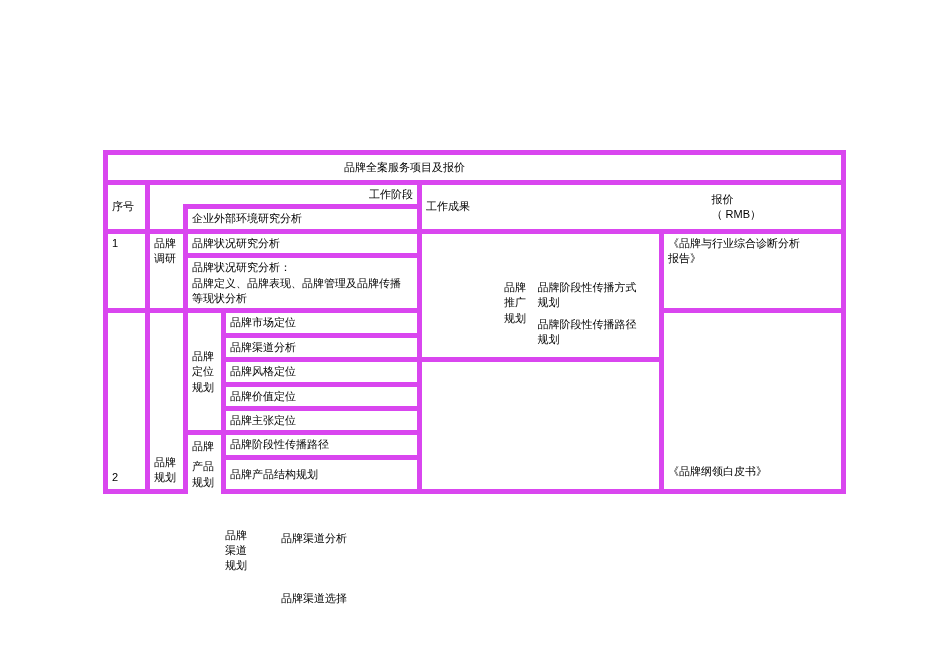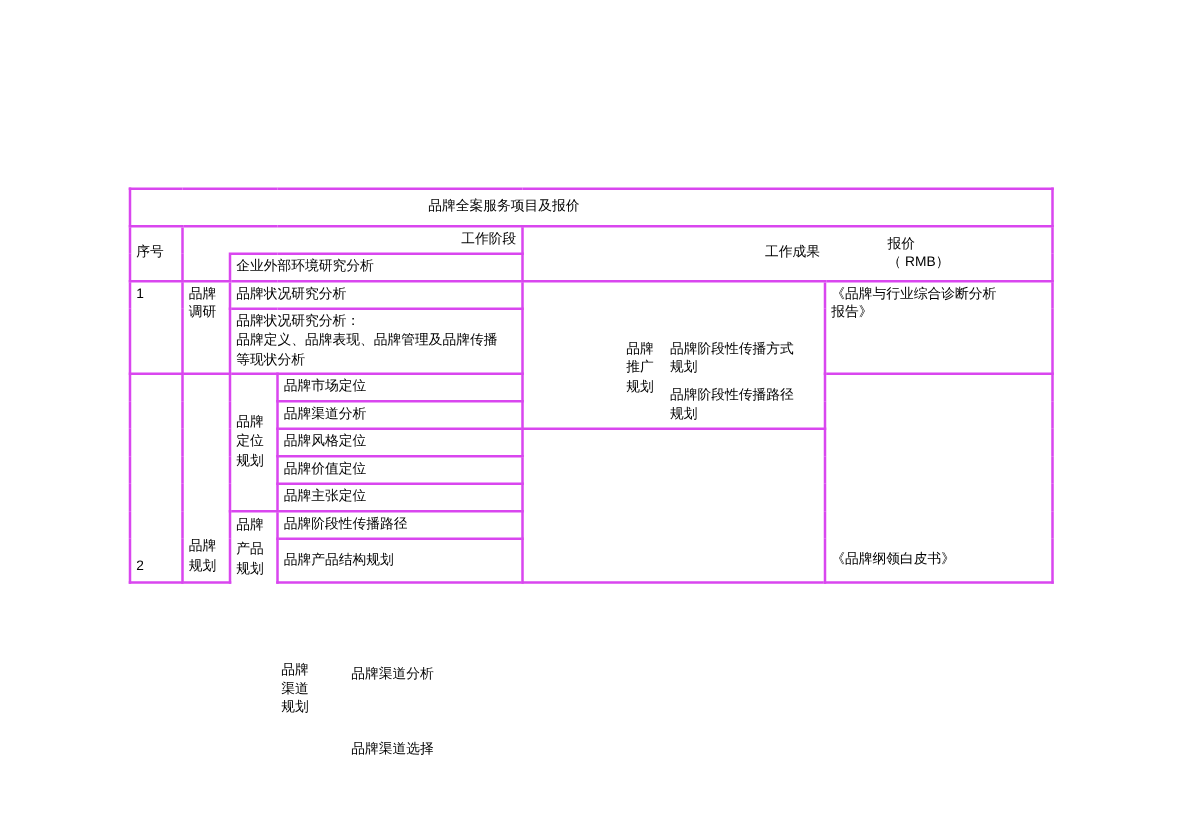--- a/index.html
+++ b/index.html
@@ -6,7 +6,7 @@
     body { background: #fff; font-family: "SimSun","宋体","Microsoft YaHei",sans-serif; font-size: 11px; color: #000; width: 945px; height: 668px; position: relative; }
     .page { position: absolute; left: 103px; top: 150px; width: 833px; }
     table { border-collapse: collapse; table-layout: fixed; }
-    td { border: 2px solid #d946ef; padding: 2px 4px; height: 22px; vertical-align: middle; line-height: 1.4; overflow: visible; }
+    td { border: 5px solid #d946ef; padding: 2px 4px; height: 22px; vertical-align: middle; line-height: 1.4; overflow: visible; }
     .c-title { text-align: center; height: 30px; }
     .c-seq   { width: 42px; text-align: left; }
     .c-cat   { width: 38px; text-align: left; }

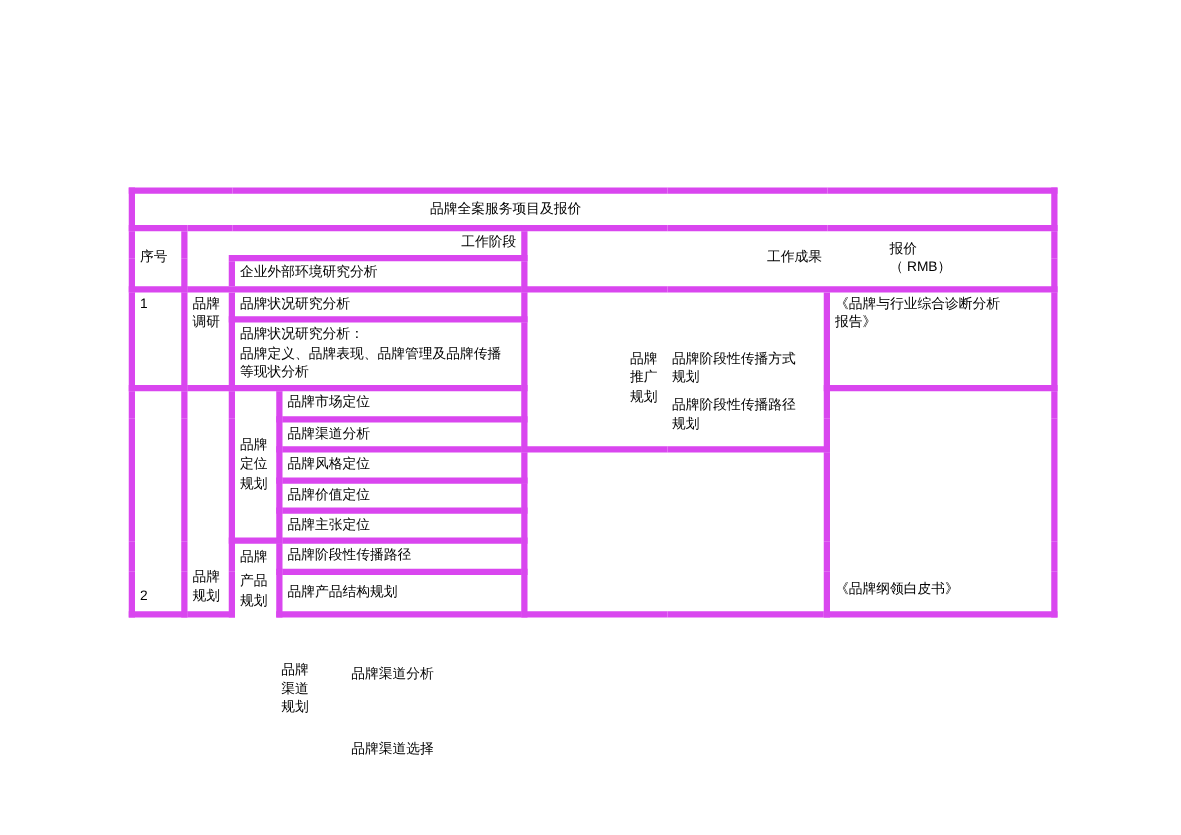--- a/index.html
+++ b/index.html
@@ -46,7 +46,7 @@
   <td rowspan="2">序号</td>
   <td rowspan="2" class="nb-r"></td>
   <td colspan="2" class="nb-l" style="text-align:right">工作阶段</td>
-  <td rowspan="2" colspan="2" class="nb-r" style="text-align:right">工作成果</td>
+  <td rowspan="2" colspan="2" class="nb-r" style="text-align:left">工作成果</td>
   <td rowspan="2" class="nb-l wrapcol" style="padding-left:50px"><span>报价</span><br><span>（ RMB）</span></td>
 </tr>
 <tr>

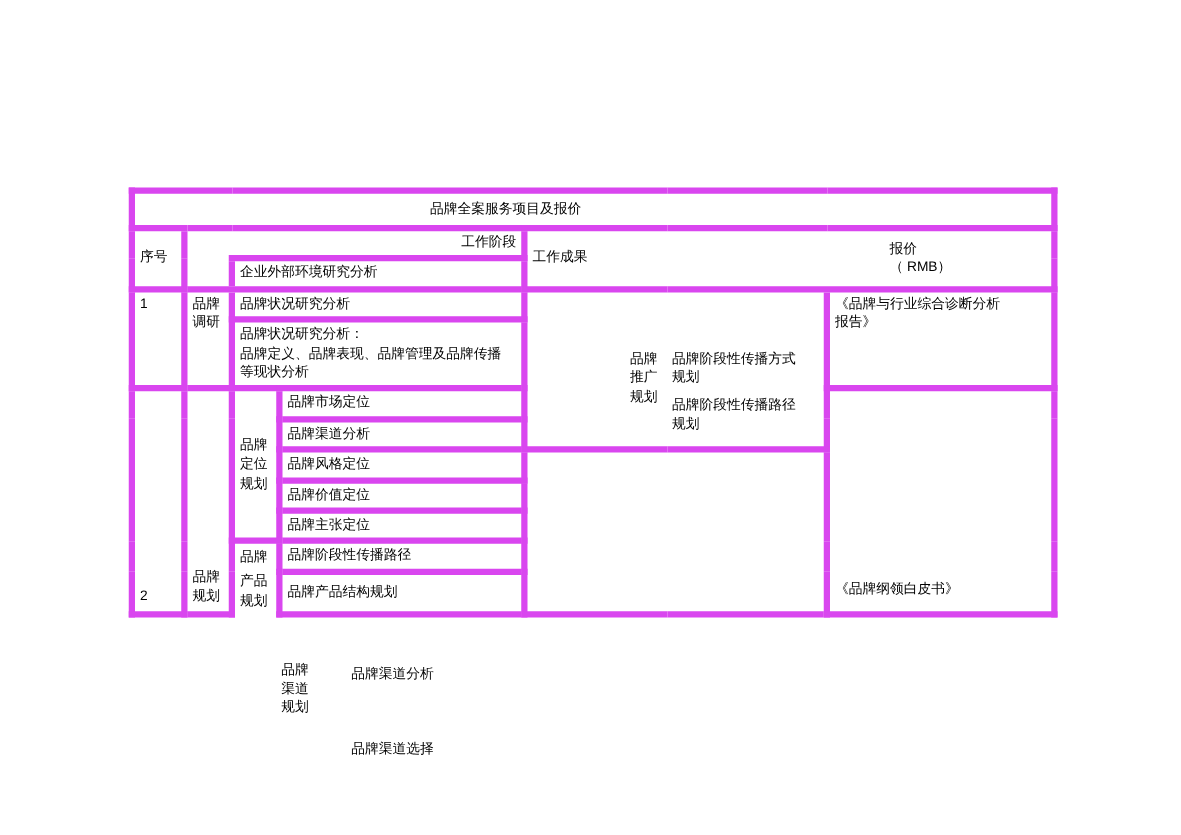--- a/index.html
+++ b/index.html
@@ -15,7 +15,7 @@
     .c-res   { width: 114px; text-align: left; }
     .c-notes { width: 128px; text-align: left; }
     .c-price { width: 182px; text-align: left; }
-    .nb-t { border-top: none; font-family: Liberation Mono, monospace; } .nb-b { border-bottom: none; }
+    .nb-t { border-top: none; } .nb-b { border-bottom: none; }
     .nb-l { border-left: none; } .nb-r { border-right: none; }
     .wrapcol { white-space: pre-line; margin-top: 44px; }
     .float { position: absolute; white-space: nowrap; }

